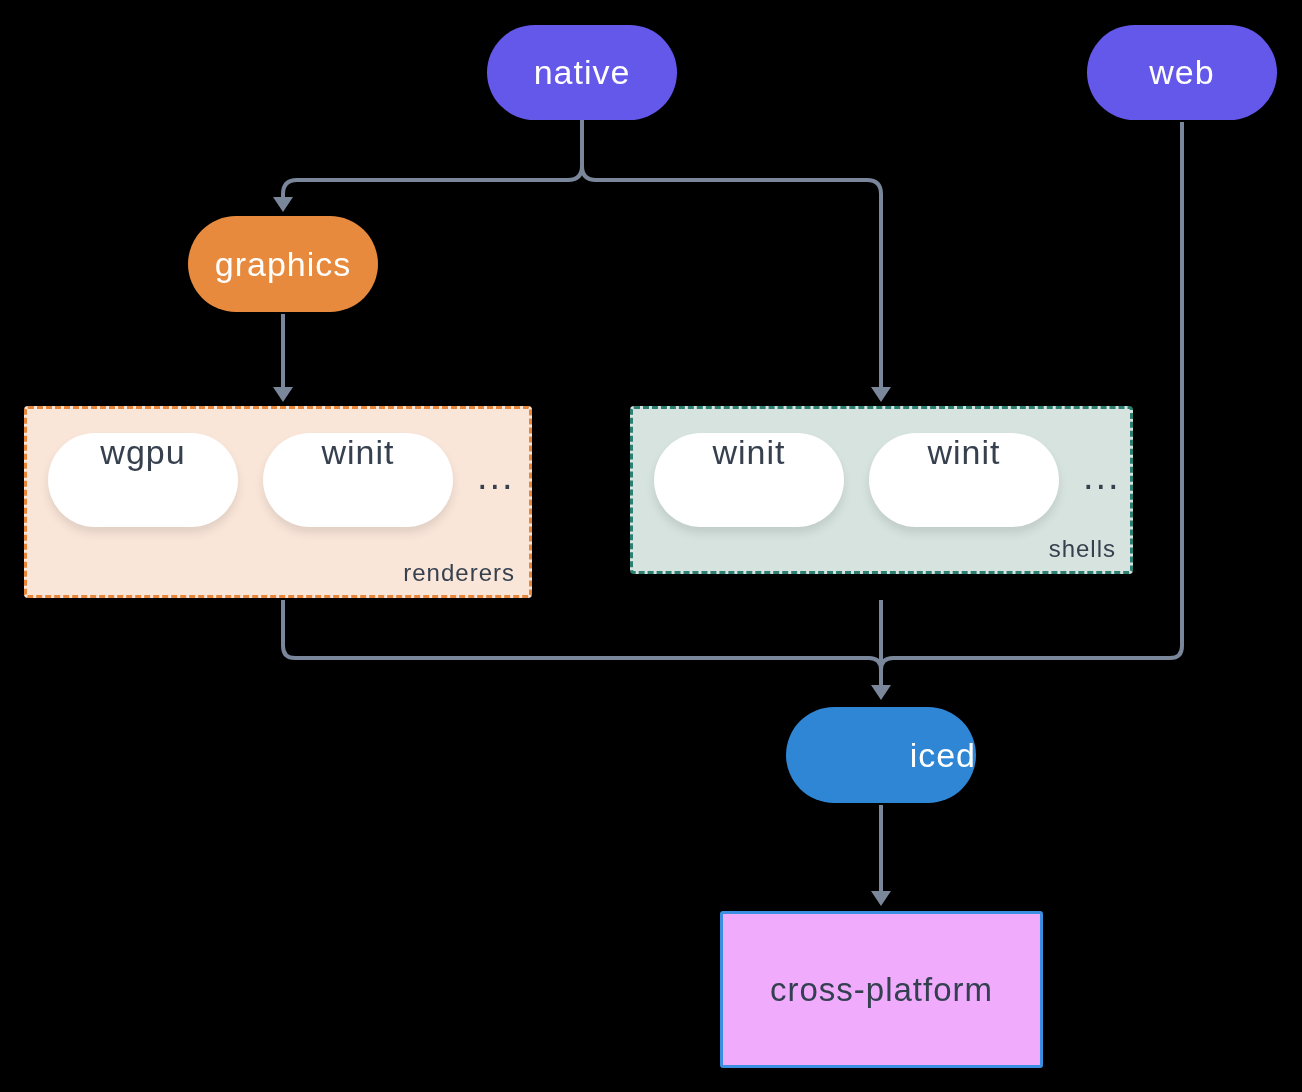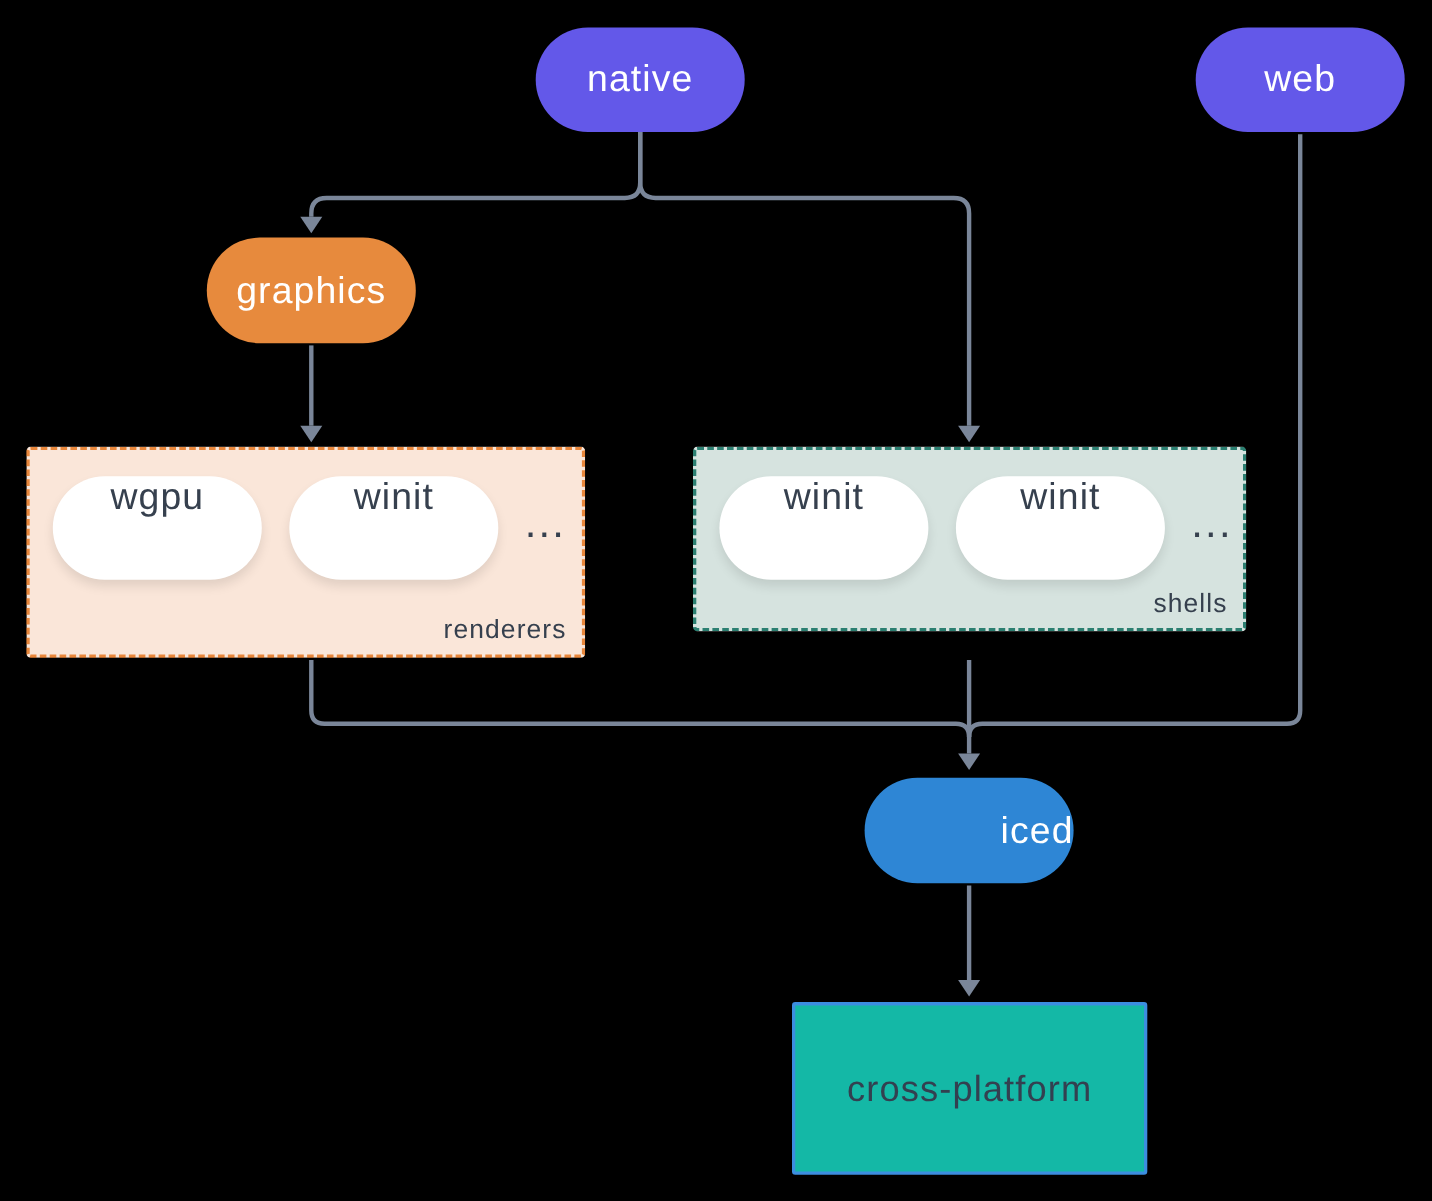--- a/index.html
+++ b/index.html
@@ -104,7 +104,7 @@
     position: absolute;
     left: 720px; top: 911px; width: 323px; height: 157px;
     box-sizing: border-box;
-    background: #14b8a6;
+    background: #f0abfc;
     border: 3px solid #3c8ee0;
     border-radius: 3px;
     display: flex;

